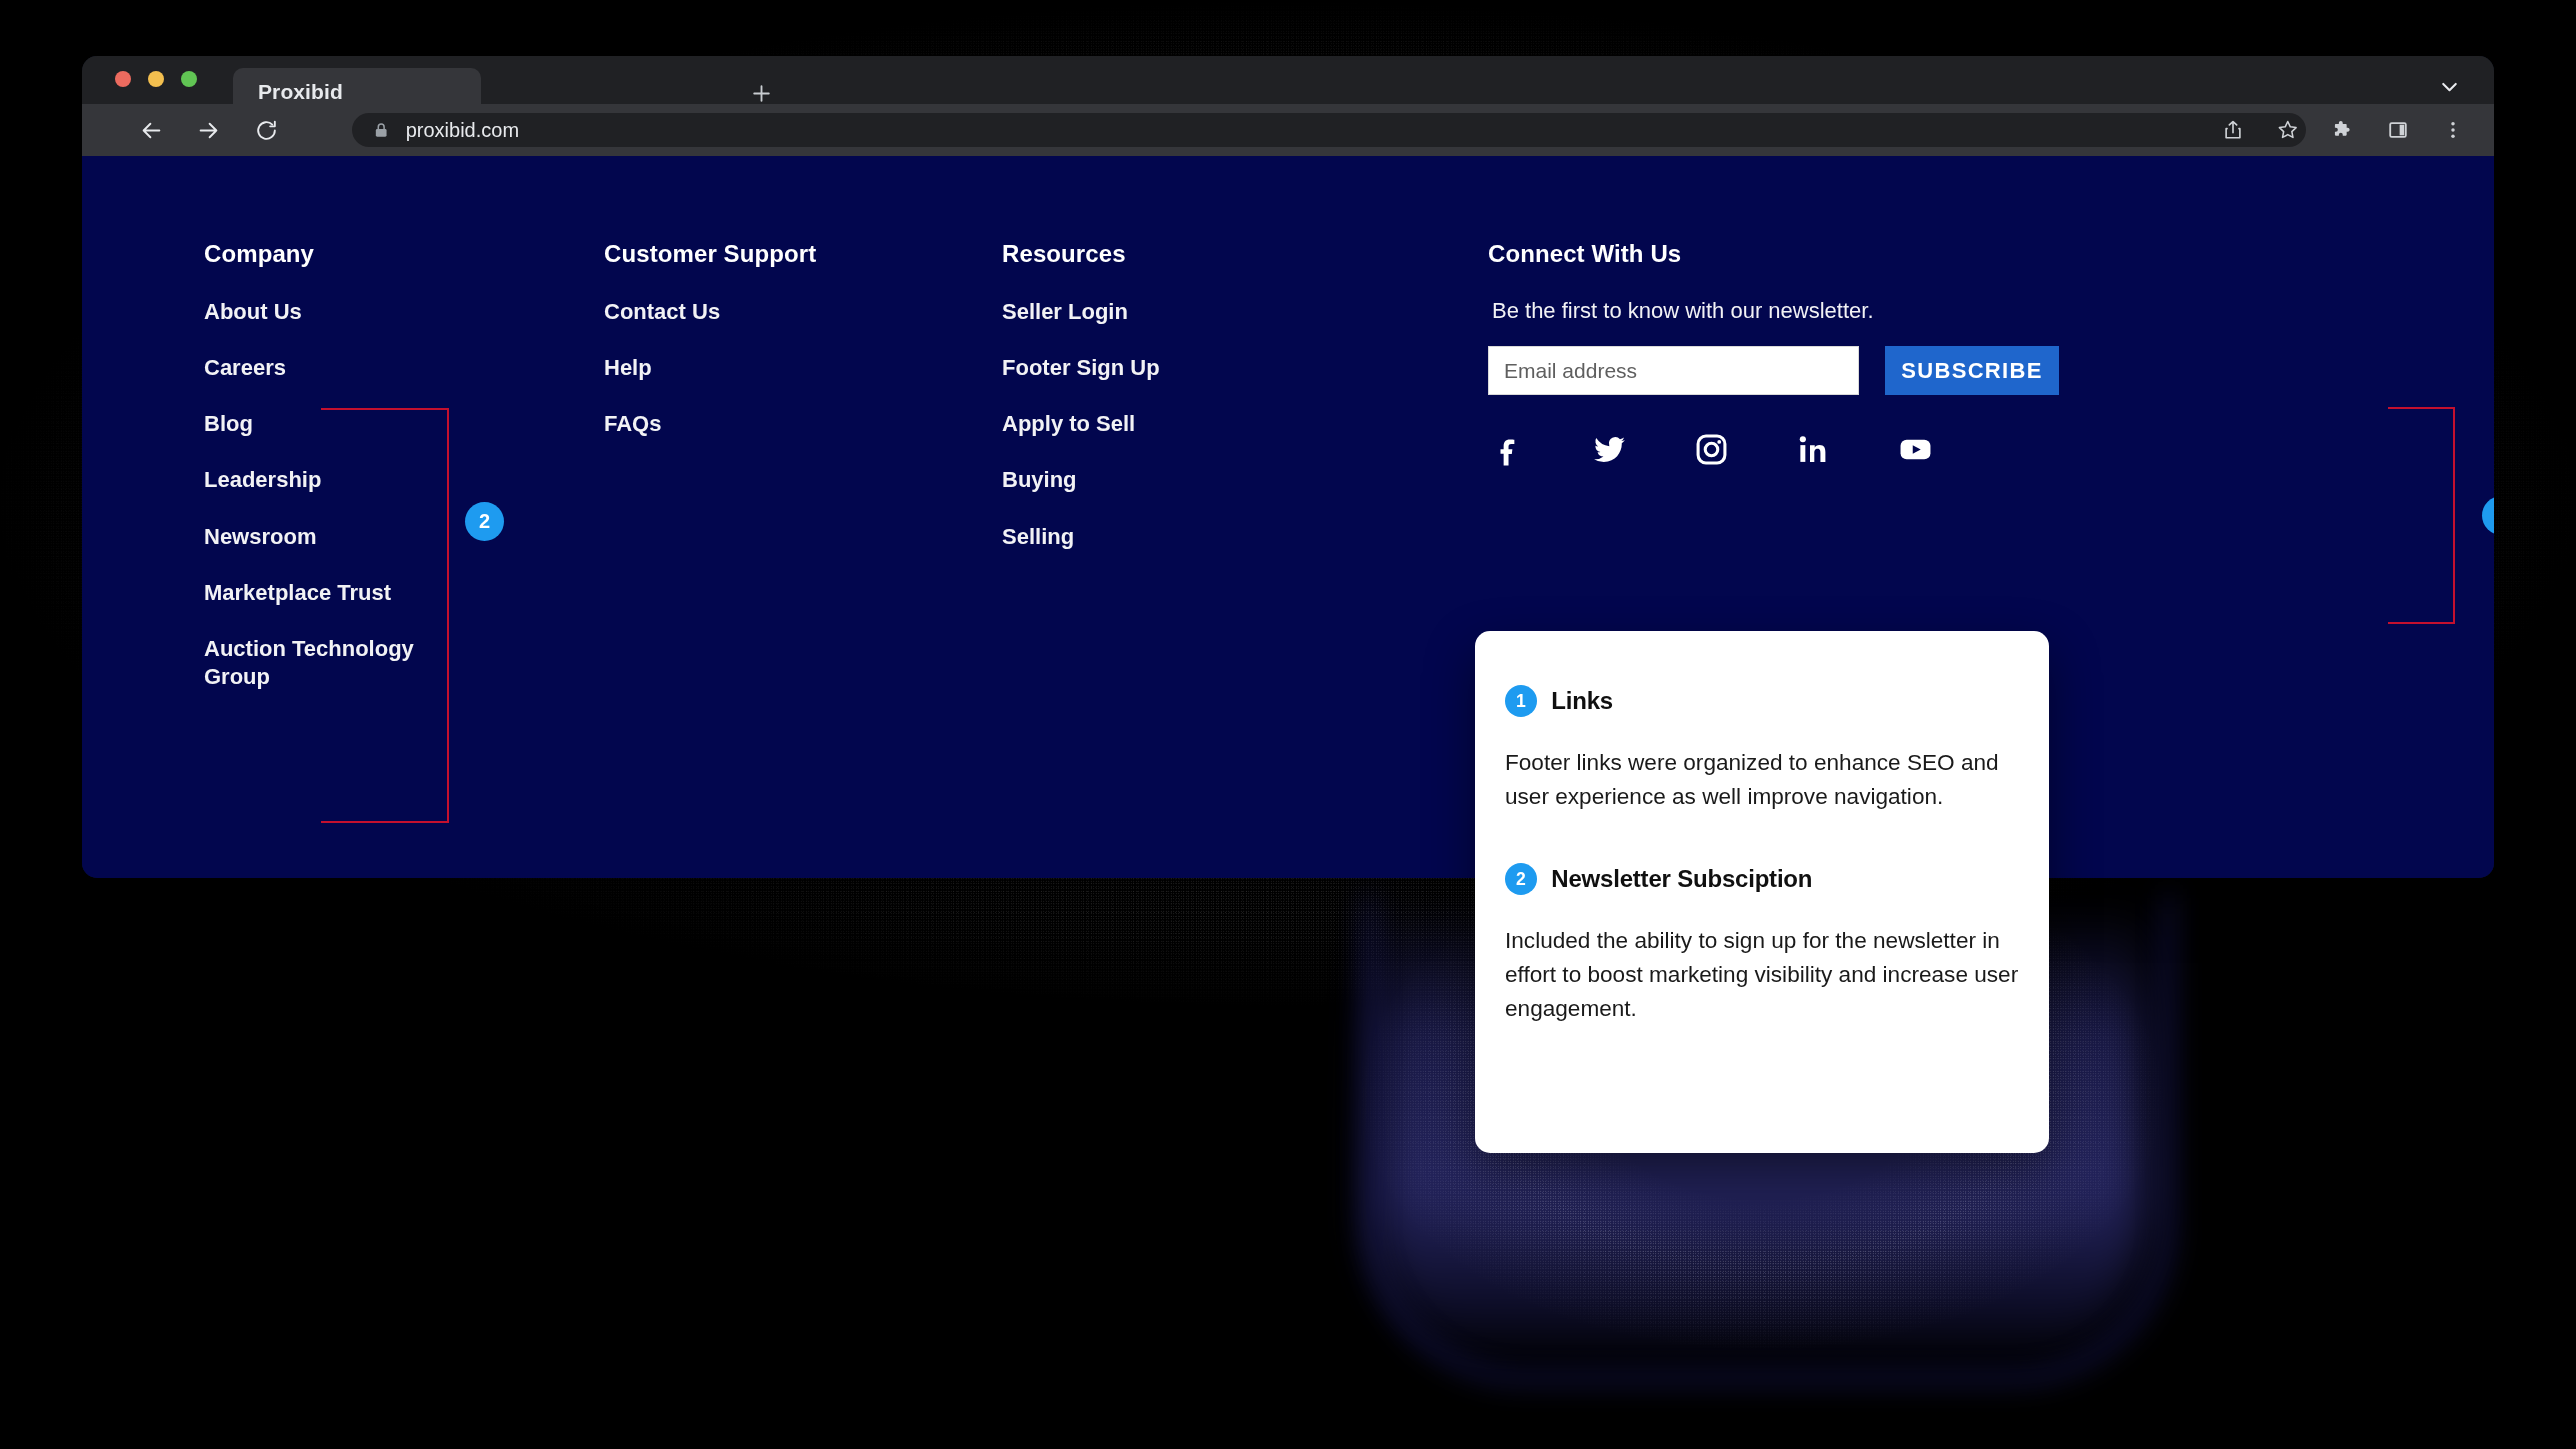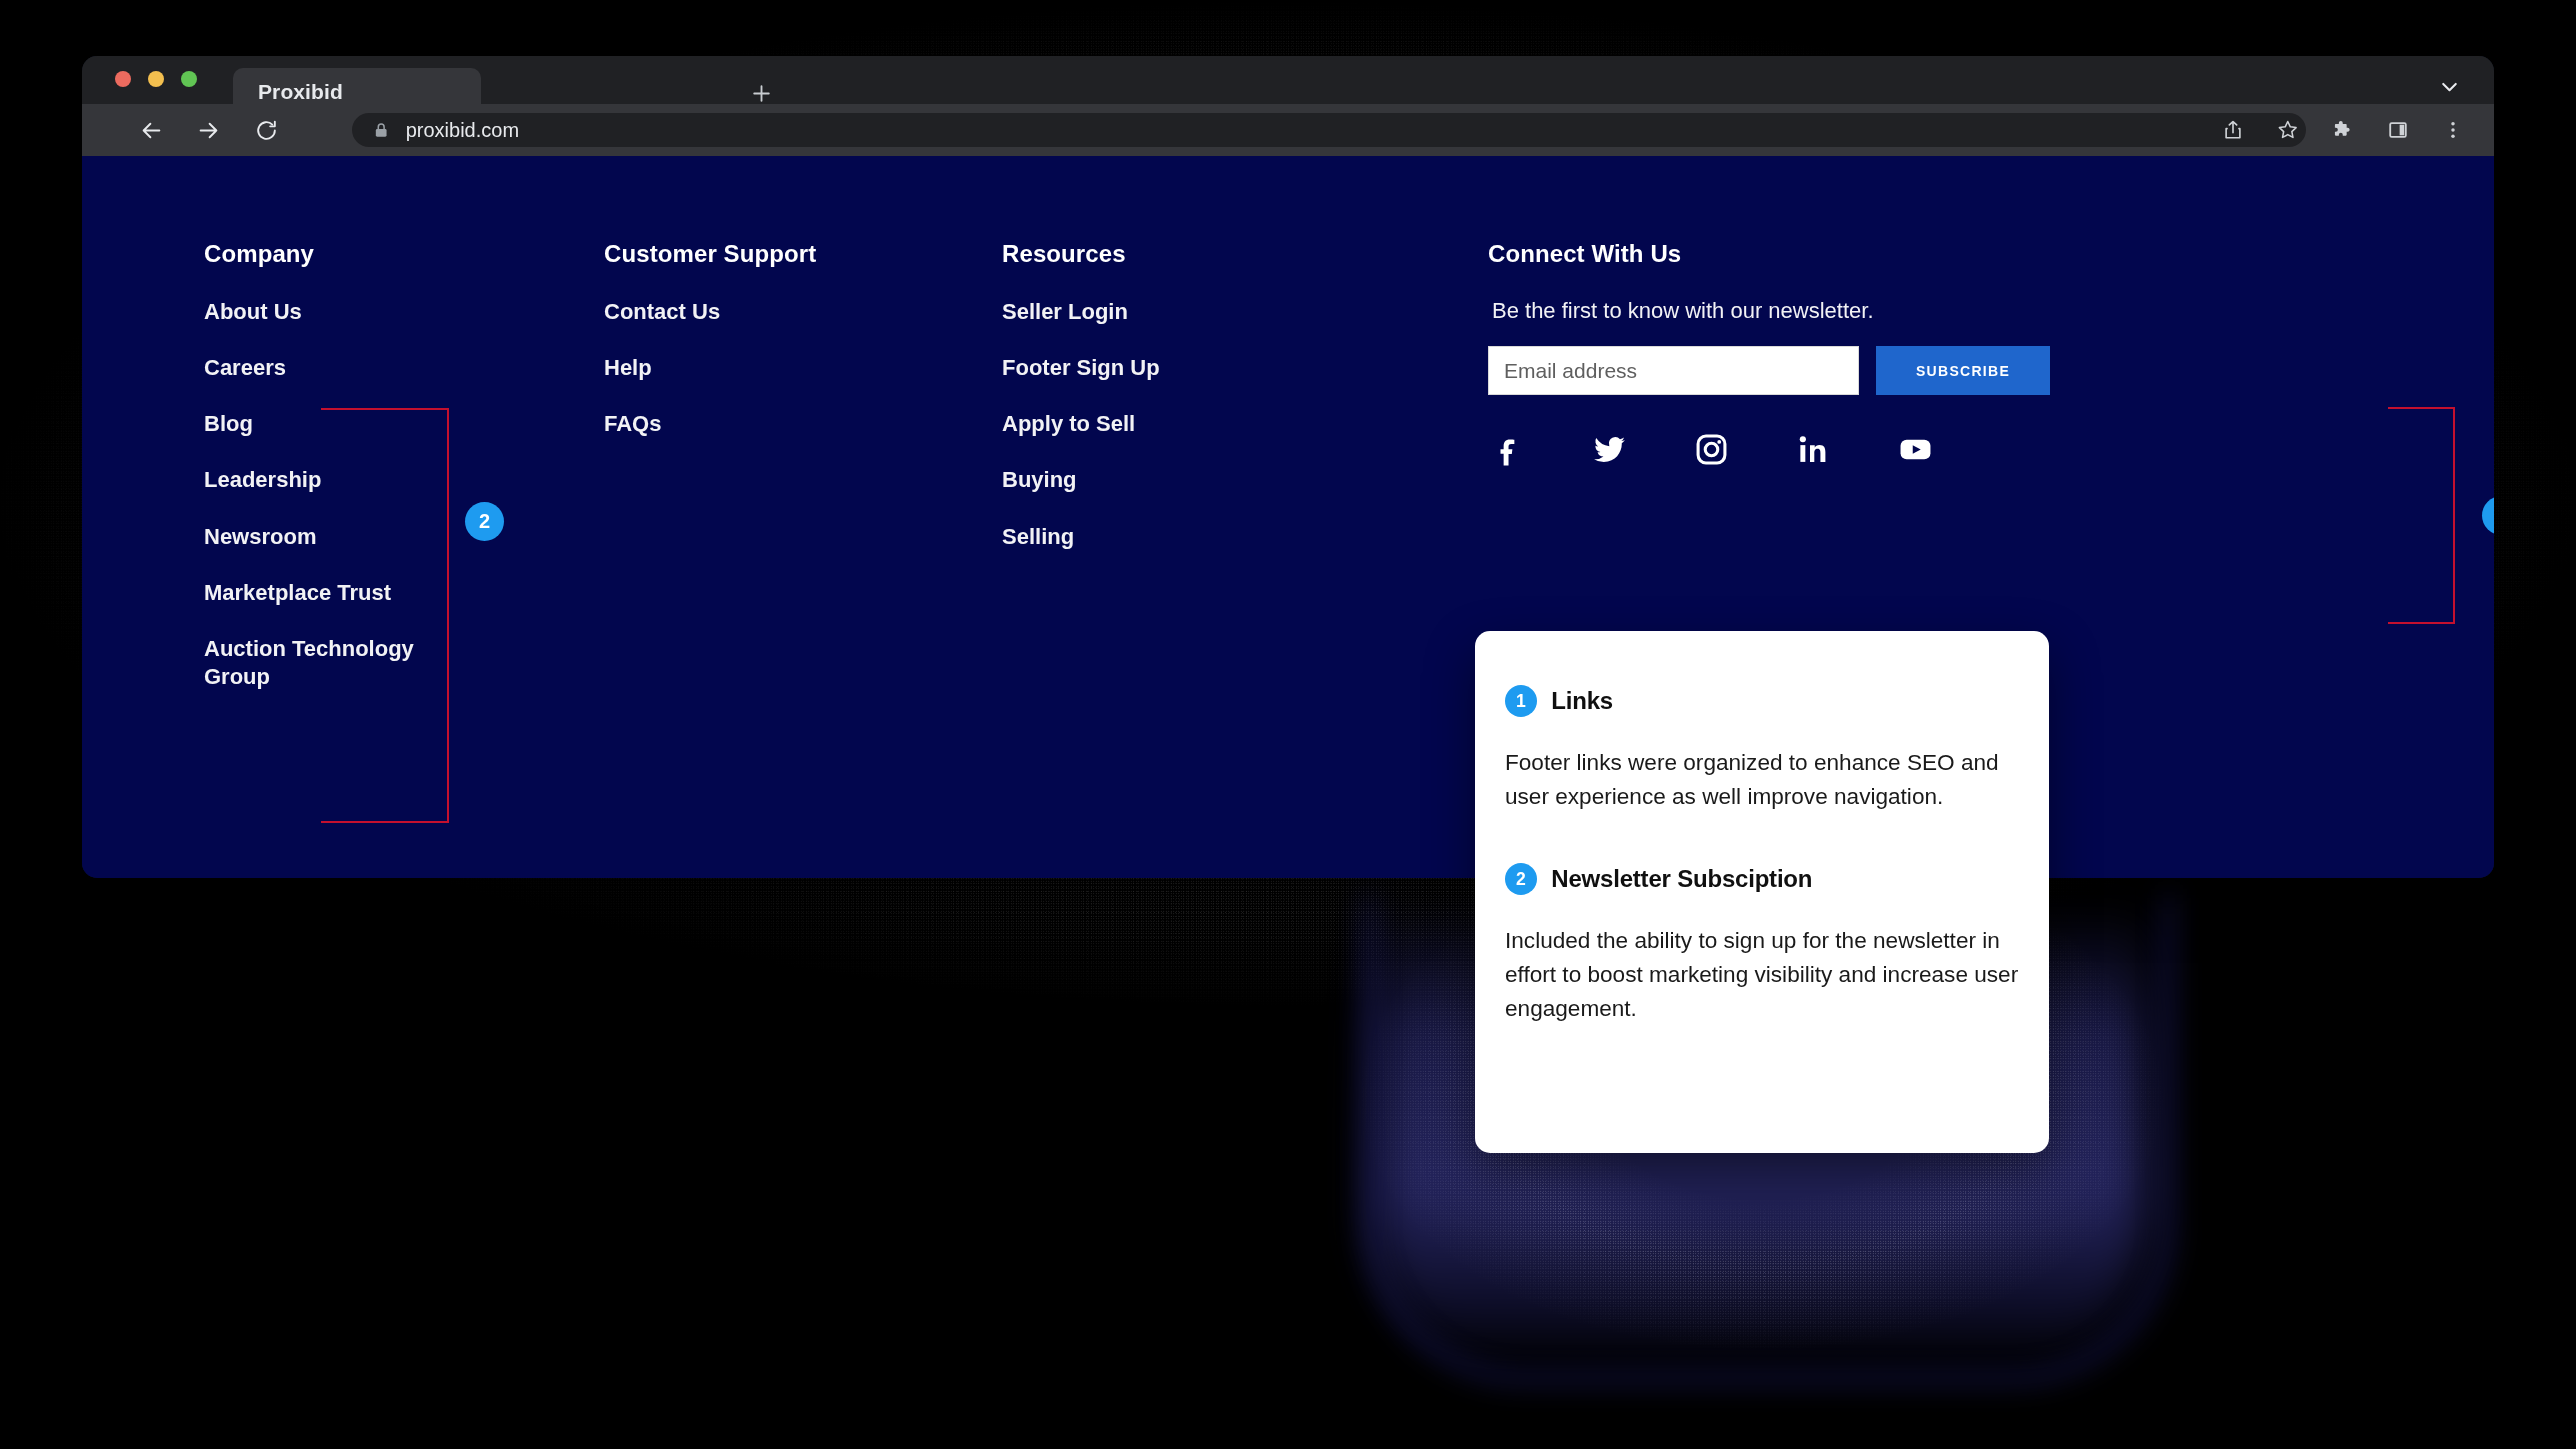--- a/index.html
+++ b/index.html
@@ -248,12 +248,12 @@
   }
   .email-input::placeholder { color: #5f5f5f; }
   .subscribe-btn {
-    margin-left: 9px;
+    margin-left: 18px;
     width: 174px;
     background: #1f66cc;
     color: #ffffff;
     border: none;
-    font-size: 14px;
+    font-size: 22px;
     font-weight: 700;
     letter-spacing: 1.3px;
     font-family: "Liberation Sans", sans-serif;

